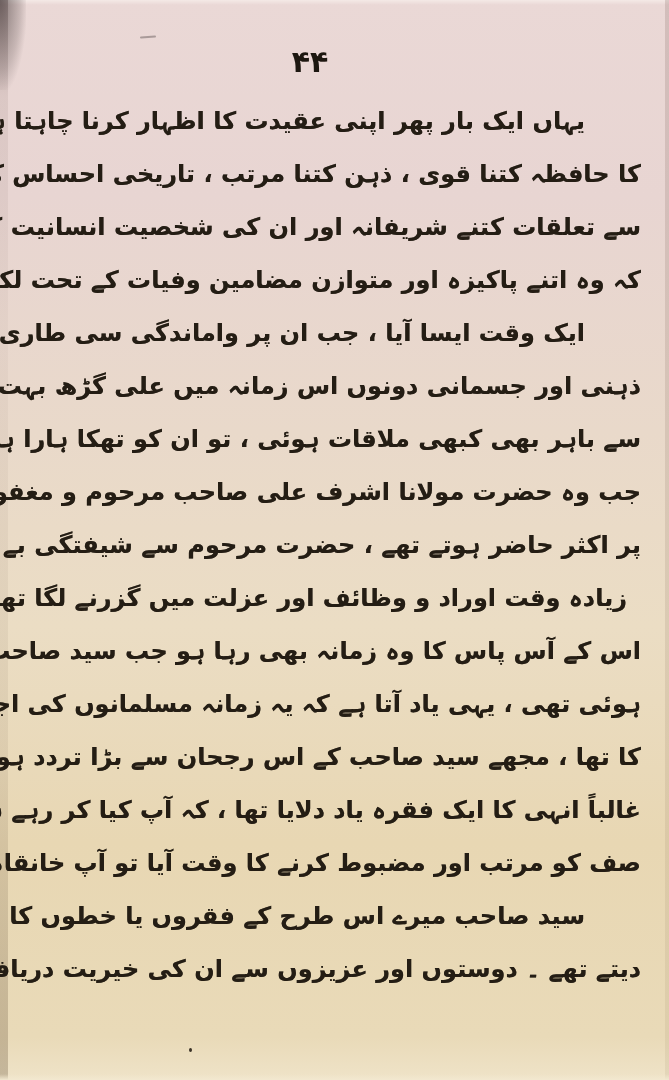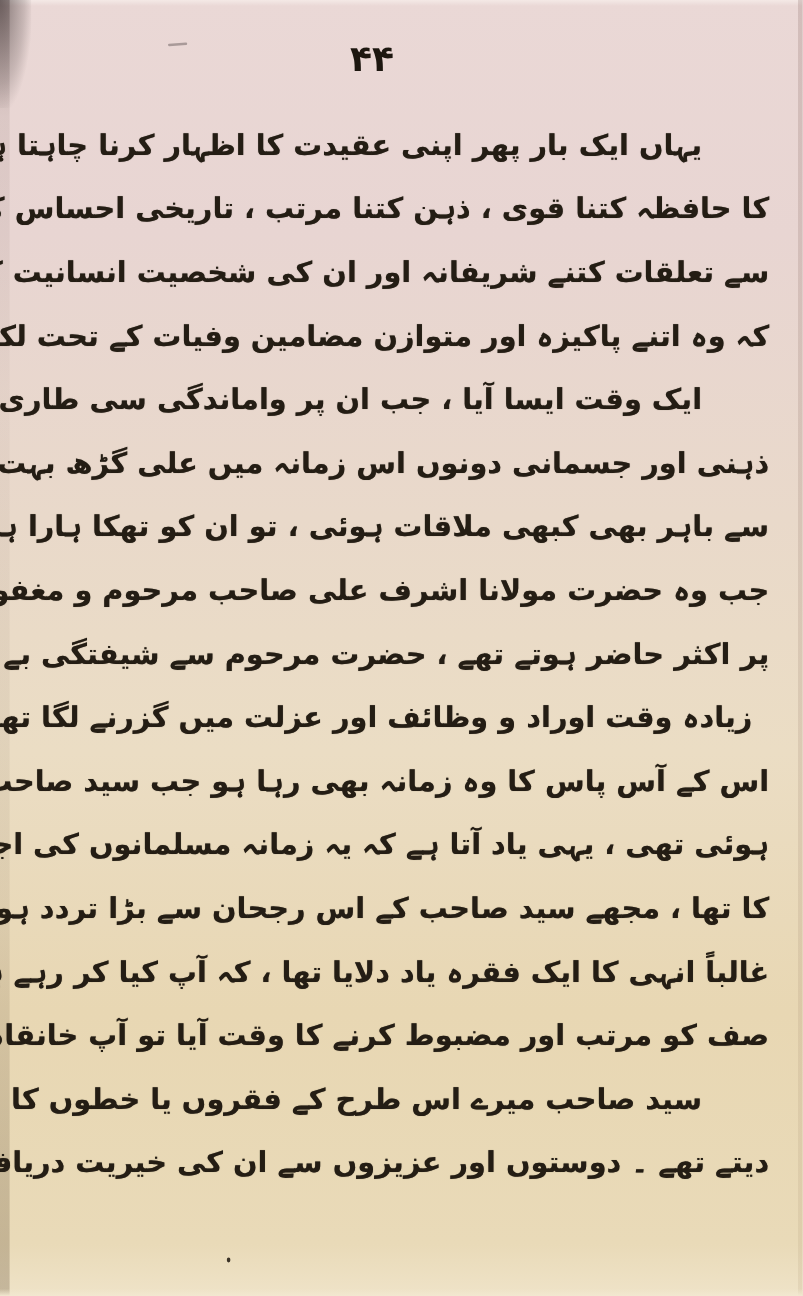--- a/index.html
+++ b/index.html
@@ -69,7 +69,7 @@
   }
   .page-number {
     position: absolute;
-    top: 32px;
+    top: 44px;
     left: 0;
     width: 620px;            
     text-align: center;

